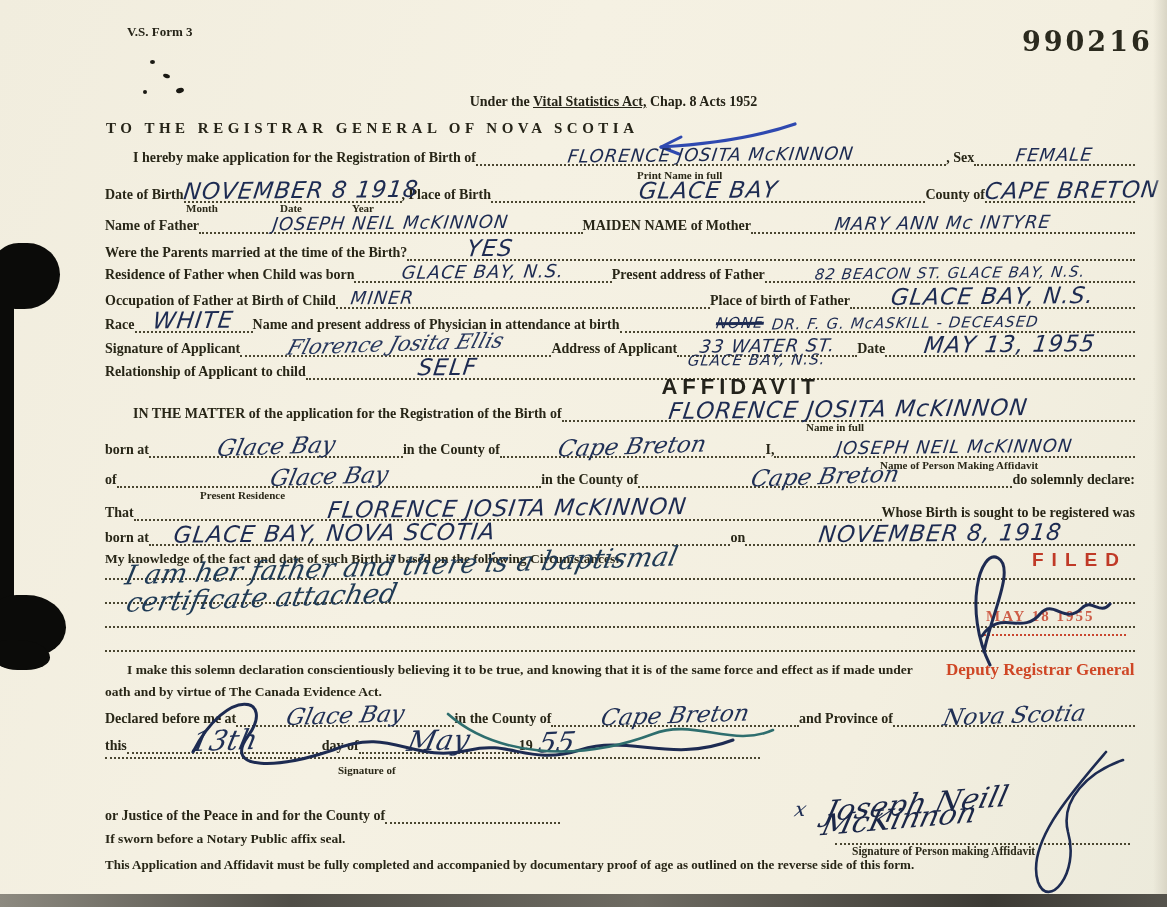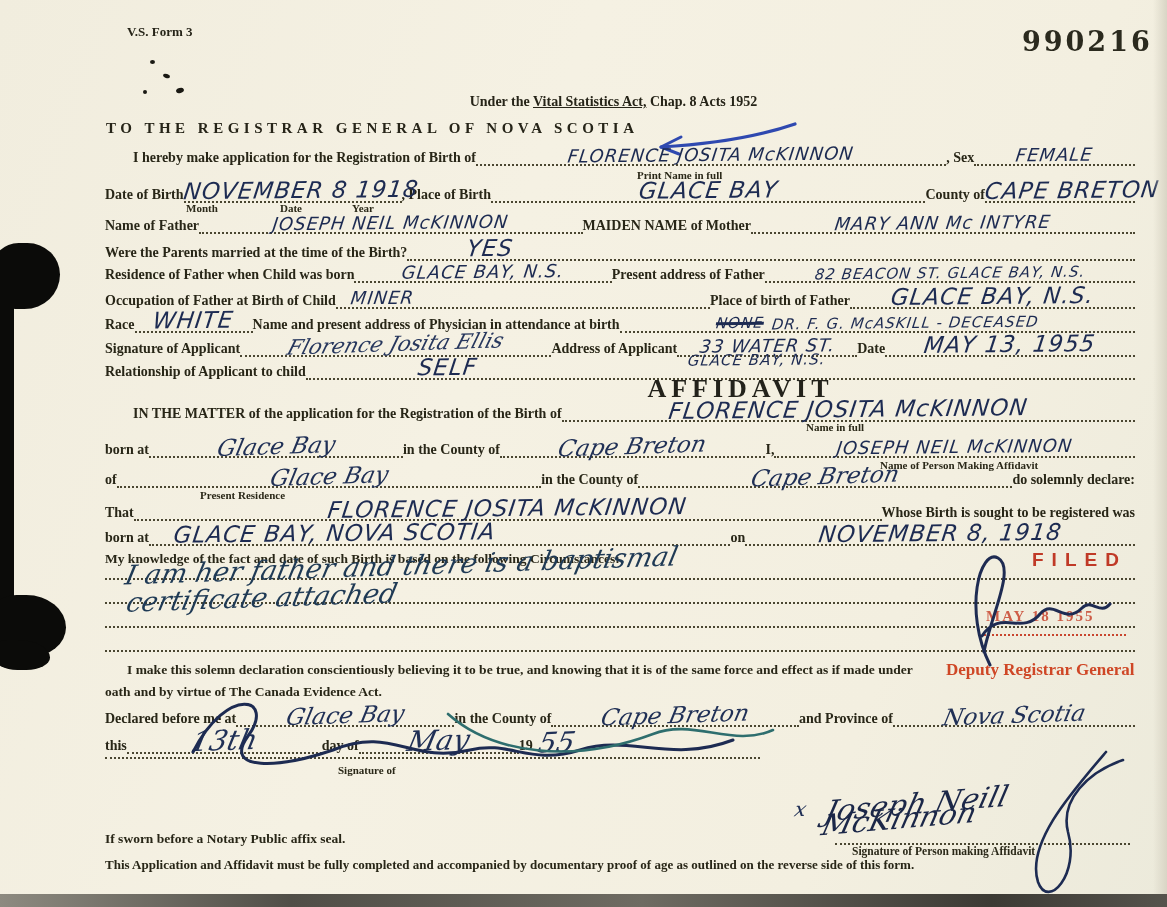--- a/index.html
+++ b/index.html
@@ -36,7 +36,7 @@
   .subtitle{position:absolute;left:60px;right:0;top:94px;text-align:center;font-weight:700;font-size:14px;}
   .addressee{position:absolute;left:106px;top:120px;font-weight:700;font-size:15px;letter-spacing:4.5px;}
   .affheading{position:absolute;left:0;right:0;top:374px;padding-left:314px;text-align:center;
-      font-family:Liberation Serif, serif;font-weight:700;font-size:26px;letter-spacing:5px;color:#23221b;}
+      font-family:Liberation Sans, sans-serif;font-weight:700;font-size:22px;letter-spacing:5px;color:#23221b;}
   
   .para{position:absolute;left:105px;right:32px;font-weight:700;font-size:13.5px;color:#282617;}
   

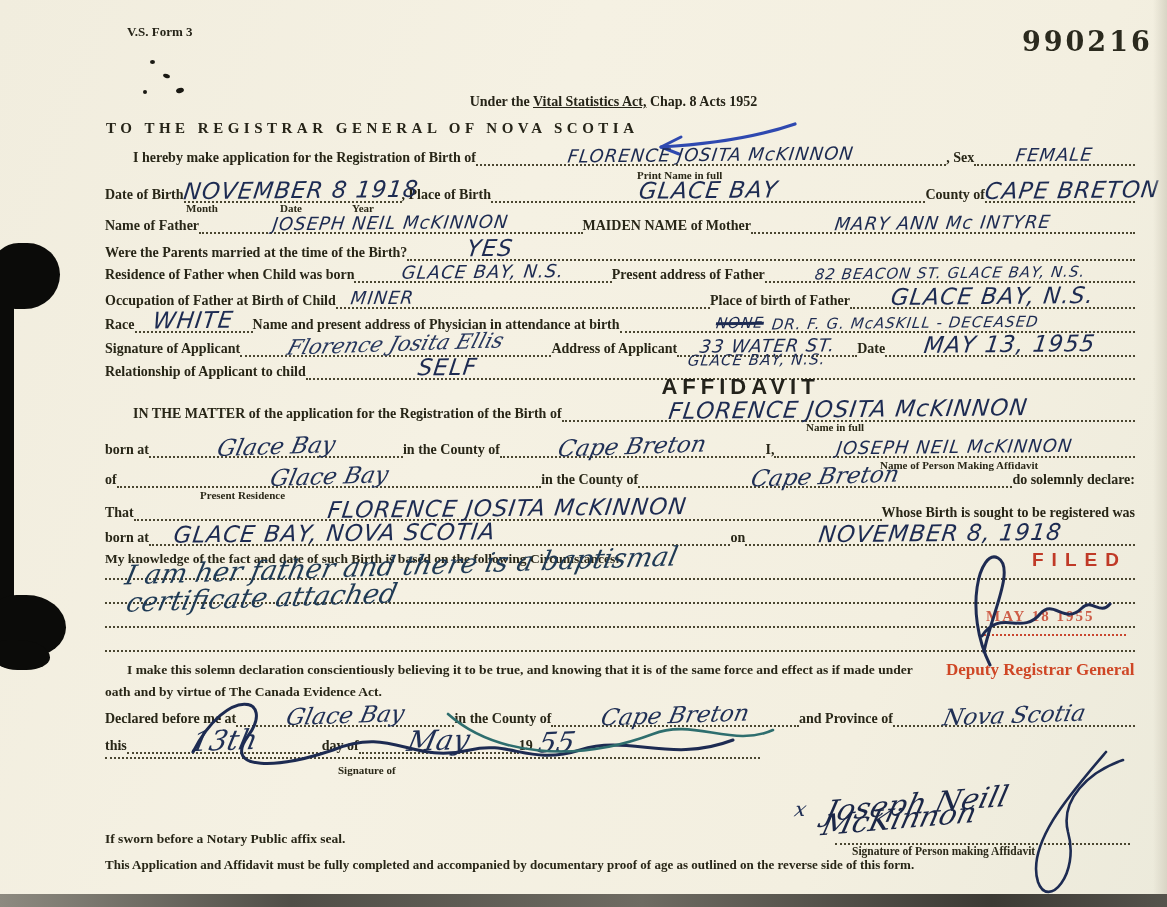--- a/index.html
+++ b/index.html
@@ -232,6 +232,10 @@
     <path d="M300,22 C345,62 425,72 505,42 C545,26 585,56 625,38" stroke="#2e6e6e" stroke-width="2.6" fill="none" stroke-linecap="round"></path>
   </svg>
 
+  <div class="line" style="top:808px;right:auto;width:560px;">
+    <span class="lbl">or Justice of the Peace in and for the County of</span>
+    <span class="fill" style="flex:0 0 175px;"></span>
+  </div>
   <div class="para" style="top:831px;">If sworn before a Notary Public affix seal.</div>
 
   <div style="position:absolute;left:795px;top:800px;"><span class="cur" style="font-size:20px;">x</span></div>

